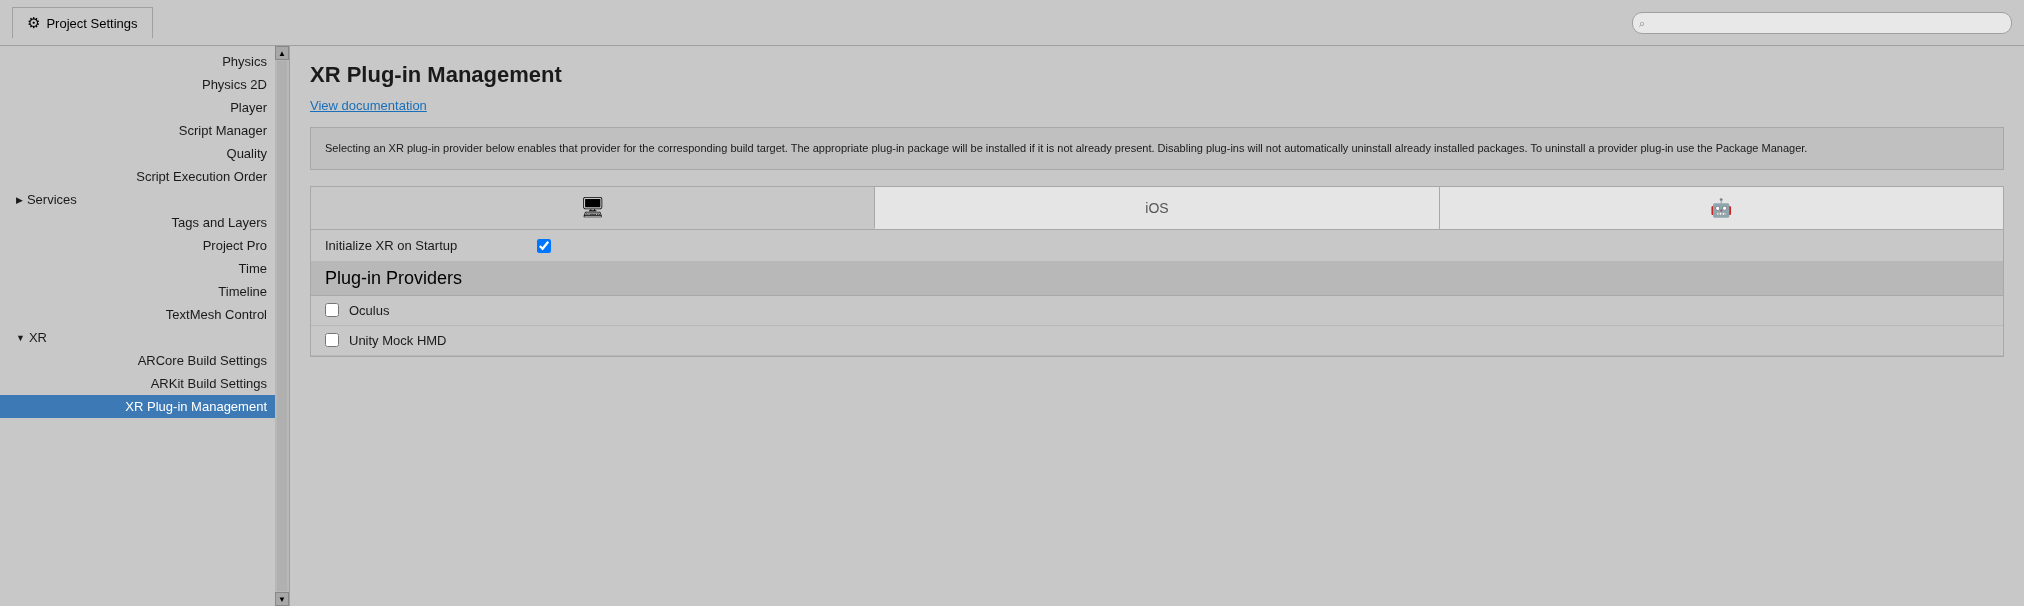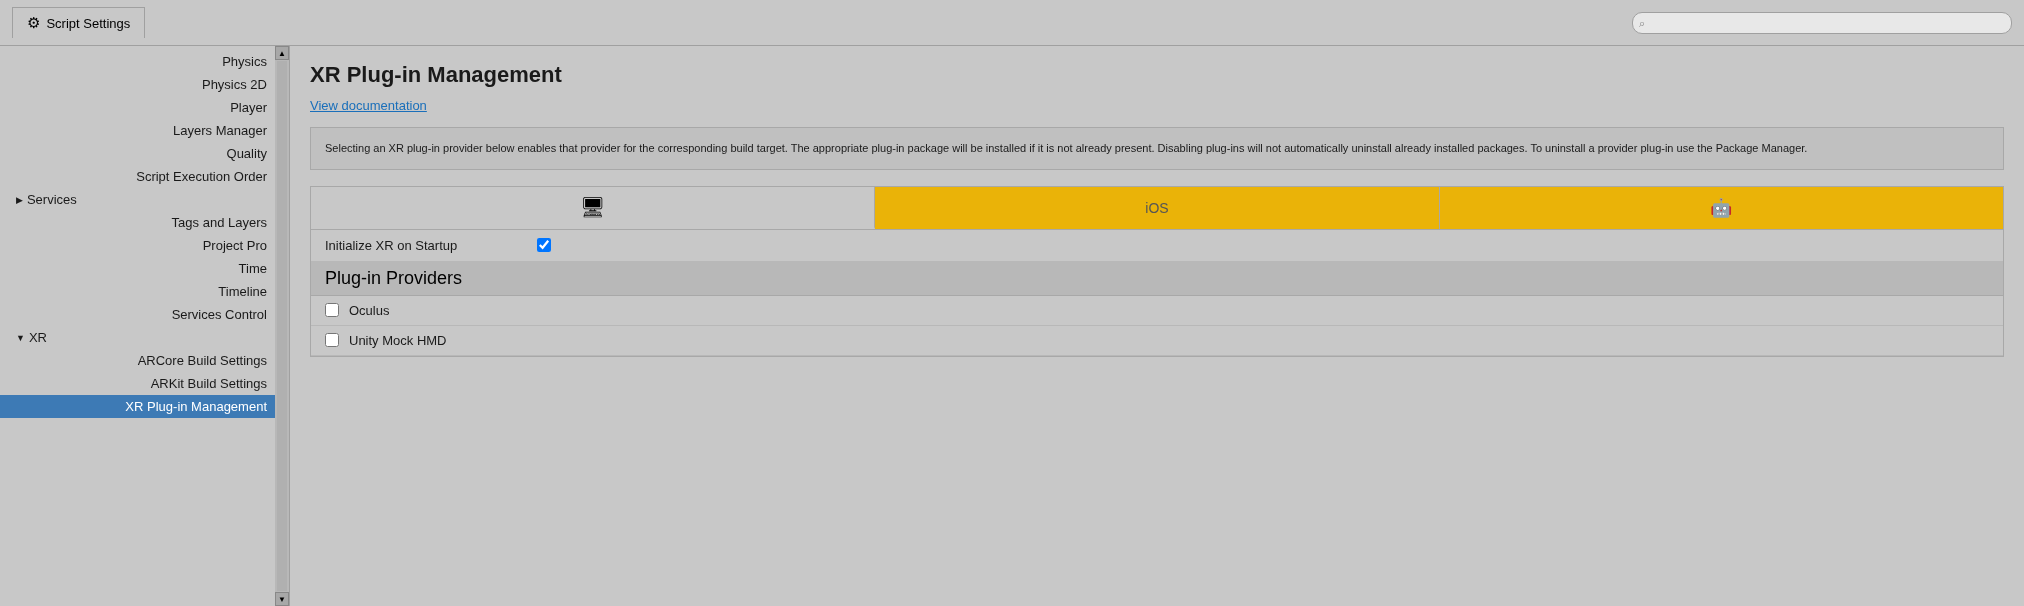--- a/index.html
+++ b/index.html
@@ -237,7 +237,7 @@
 <div class="title-bar" style="position:relative;">
   <div class="title-bar-tab">
     <span style="font-size:15px;">⚙</span>
-    <span>Script Settings</span>
+    <span>Project Settings</span>
   </div>
   <div class="search-bar" style="position:relative; display:inline-block; top:0; right:0; width:380px; margin-left:auto;">
     <span class="search-icon-wrap">⌕</span>

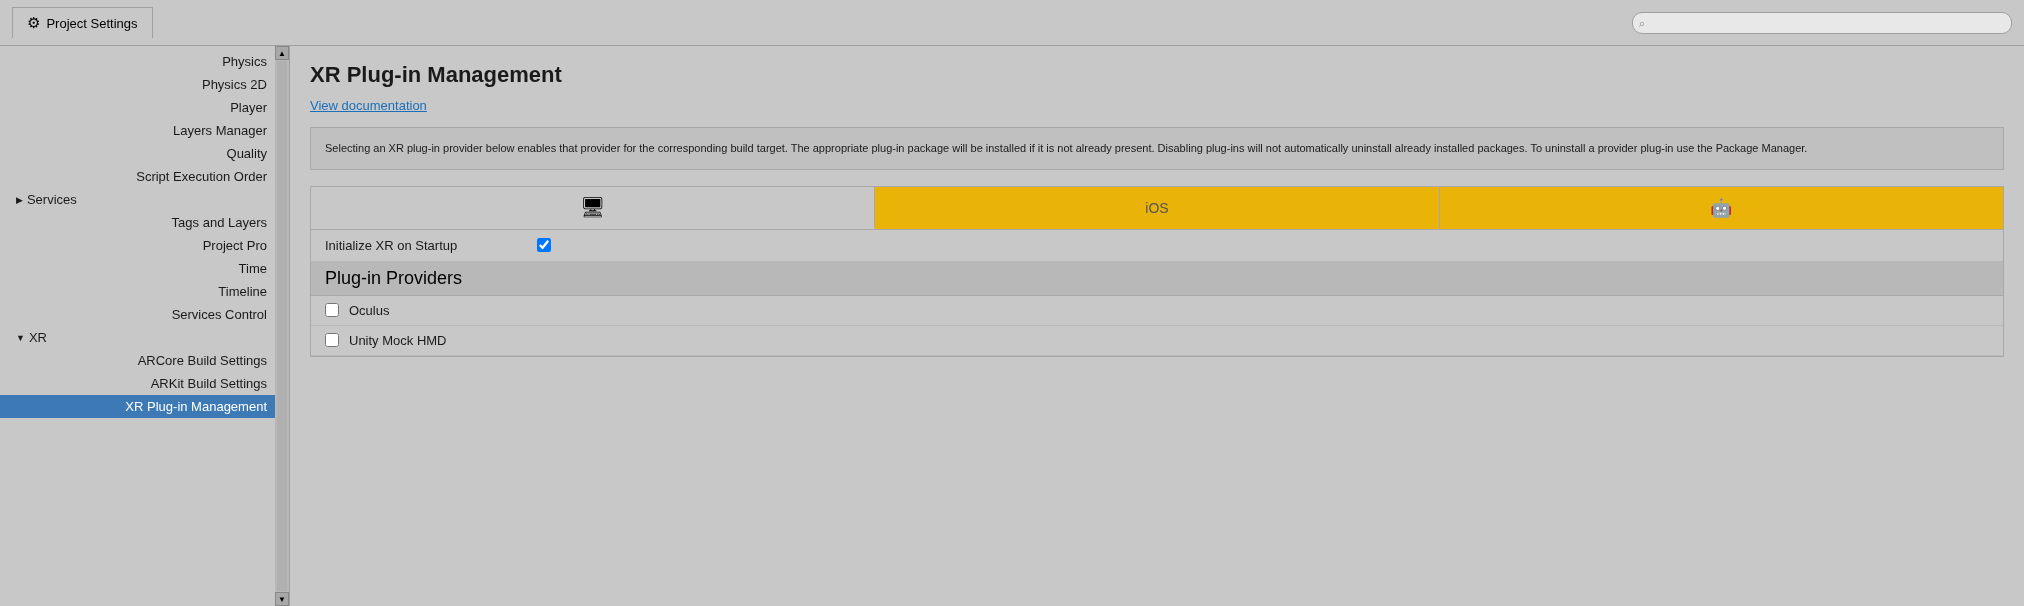--- a/index.html
+++ b/index.html
@@ -252,7 +252,7 @@
     <div class="sidebar-item">Physics</div>
         <div class="sidebar-item">Physics 2D</div>
         <div class="sidebar-item">Player</div>
-        <div class="sidebar-item">Layers Manager</div>
+        <div class="sidebar-item">Script Manager</div>
         <div class="sidebar-item">Quality</div>
         <div class="sidebar-item">Script Execution Order</div>
         <div class="sidebar-item parent">

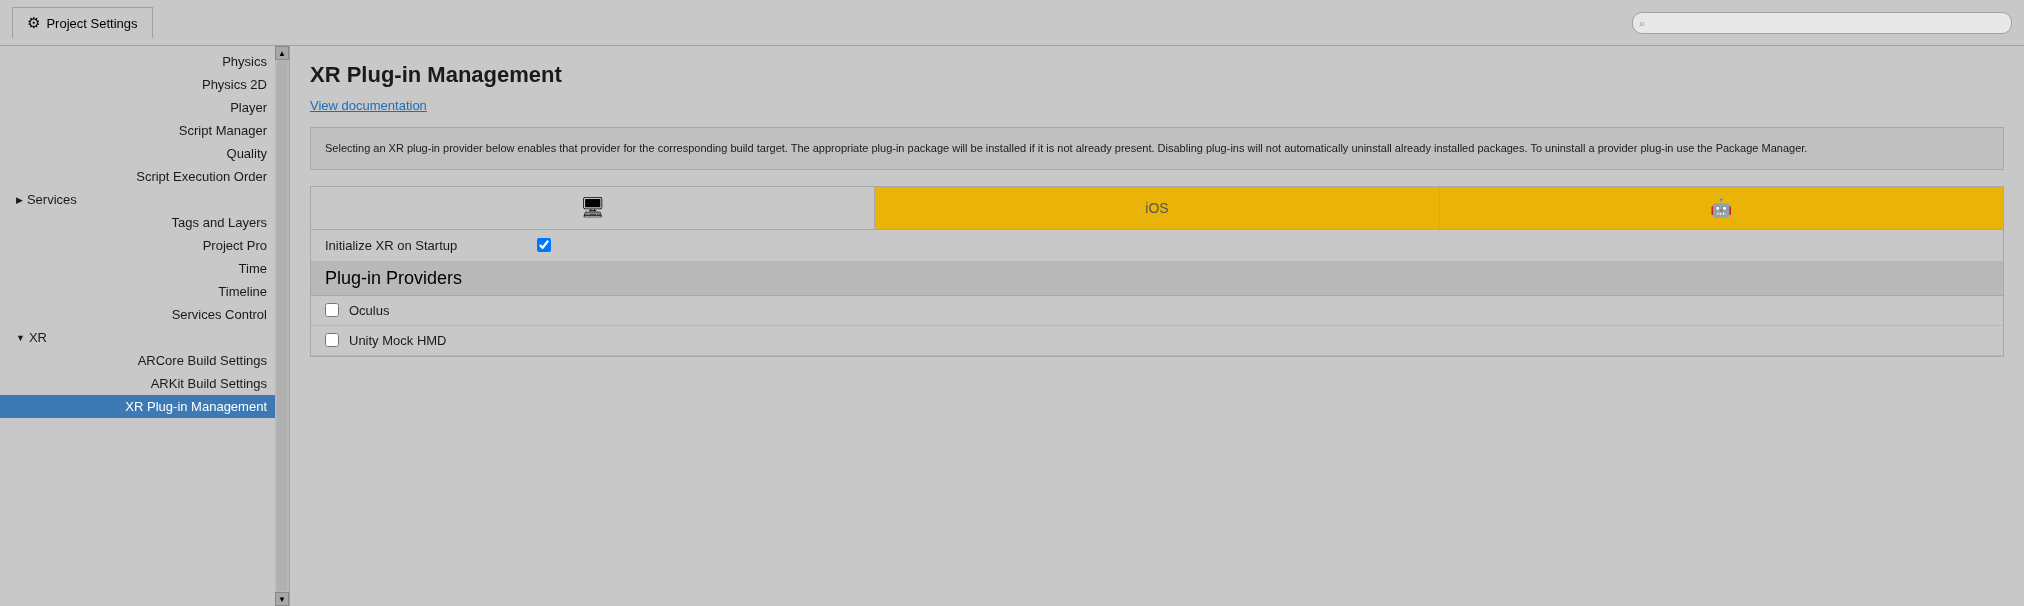--- a/index.html
+++ b/index.html
@@ -170,7 +170,7 @@
       text-align: center;
       cursor: pointer;
       border-right: 1px solid #a8a8a8;
-      background: #eab308;
+      background: #e5e5e5;
       display: flex;
       align-items: center;
       justify-content: center;

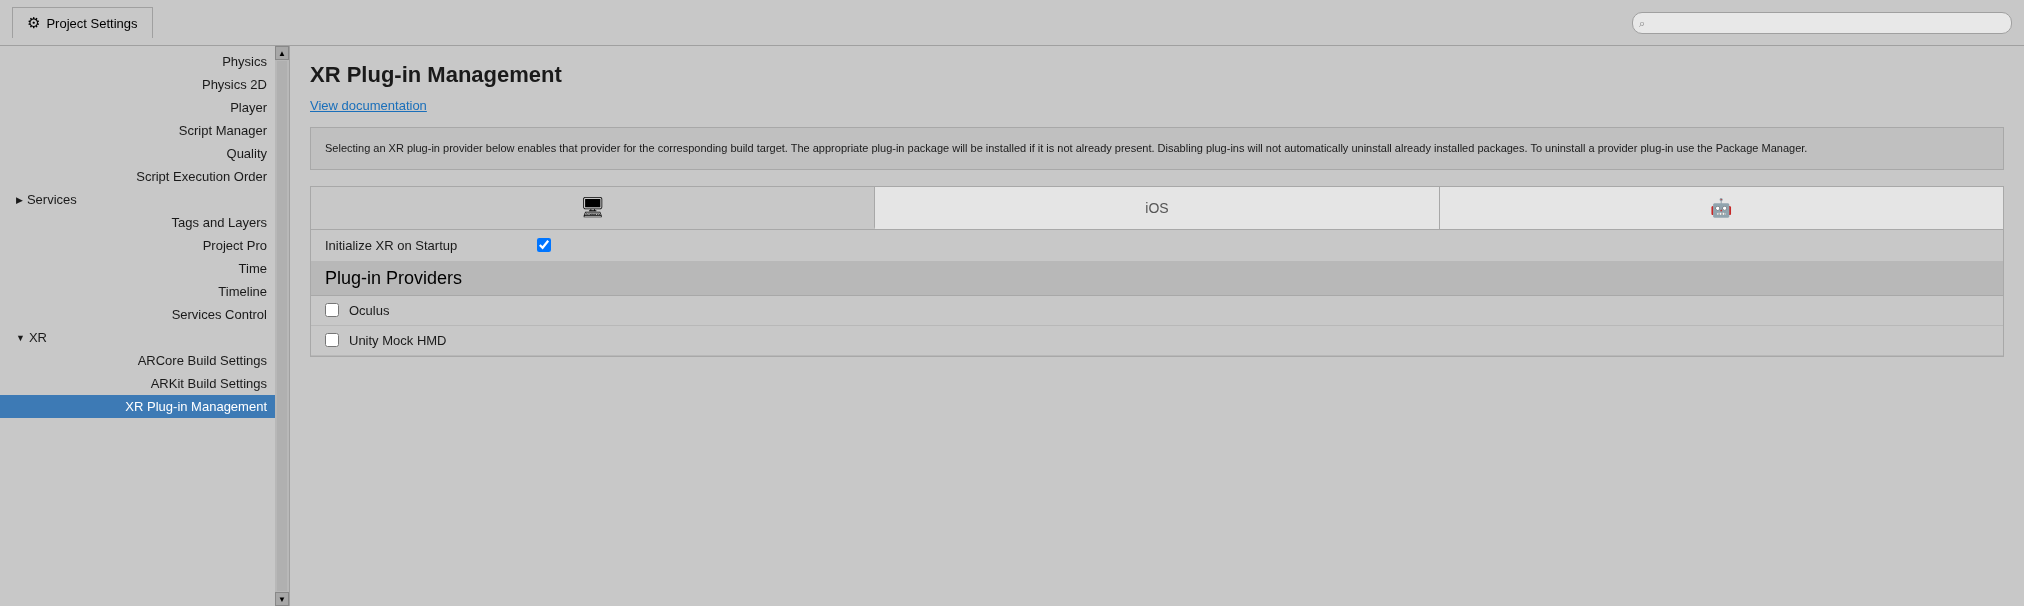--- a/index.html
+++ b/index.html
@@ -193,7 +193,7 @@
 
     .setting-row {
       display: flex;
-      align-items: center;
+      align-items: flex-end;
       padding: 8px 14px;
       border-bottom: 1px solid #b8b8b8;
       gap: 12px;

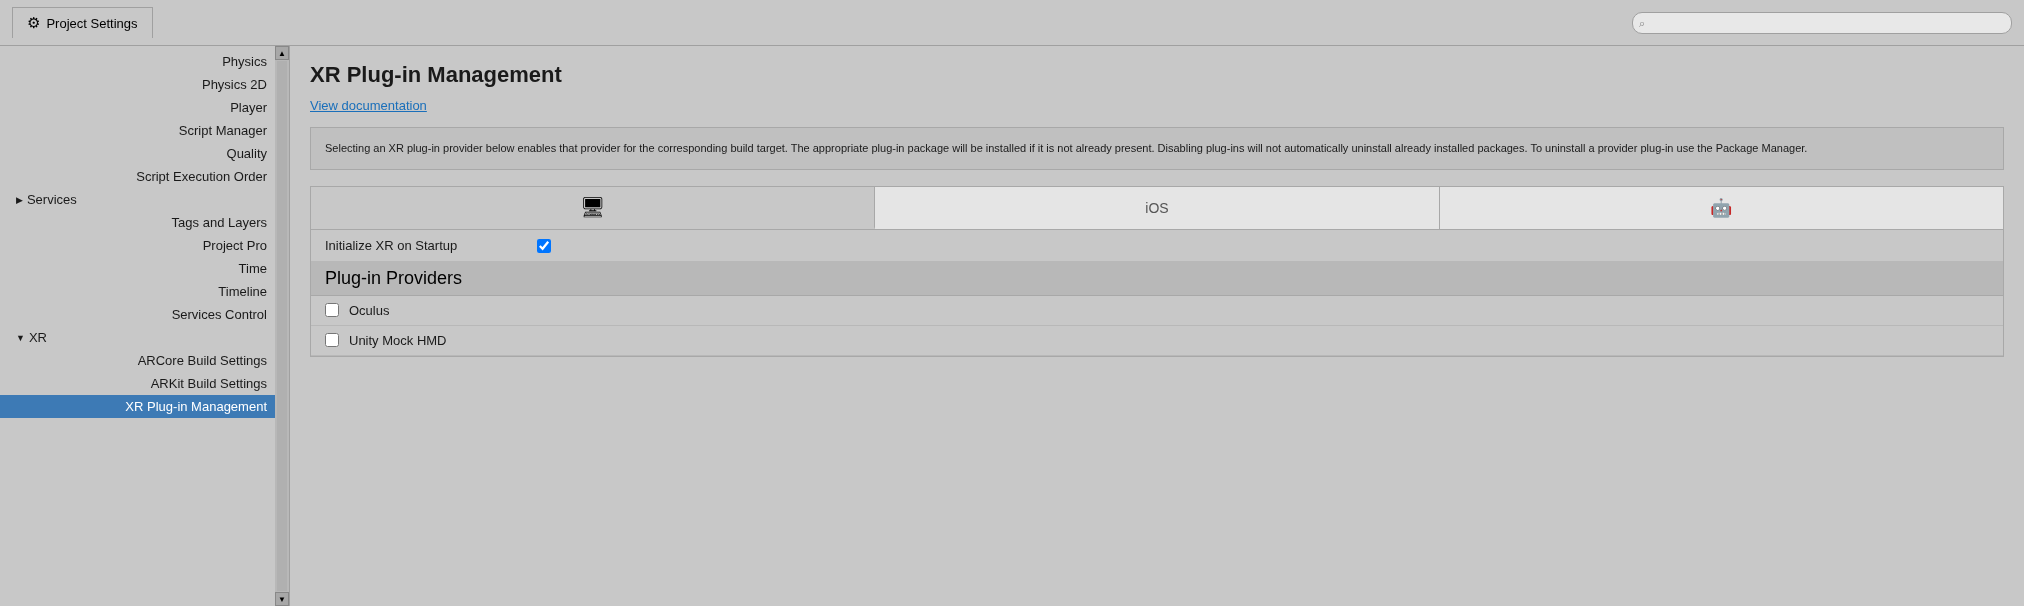--- a/index.html
+++ b/index.html
@@ -263,7 +263,7 @@
         <div class="sidebar-item">Project Pro</div>
         <div class="sidebar-item">Time</div>
         <div class="sidebar-item">Timeline</div>
-        <div class="sidebar-item">Services Control</div>
+        <div class="sidebar-item">TextMesh Control</div>
         <div class="sidebar-item parent">
           <span class="triangle">▼</span>
           <span>XR</span>

